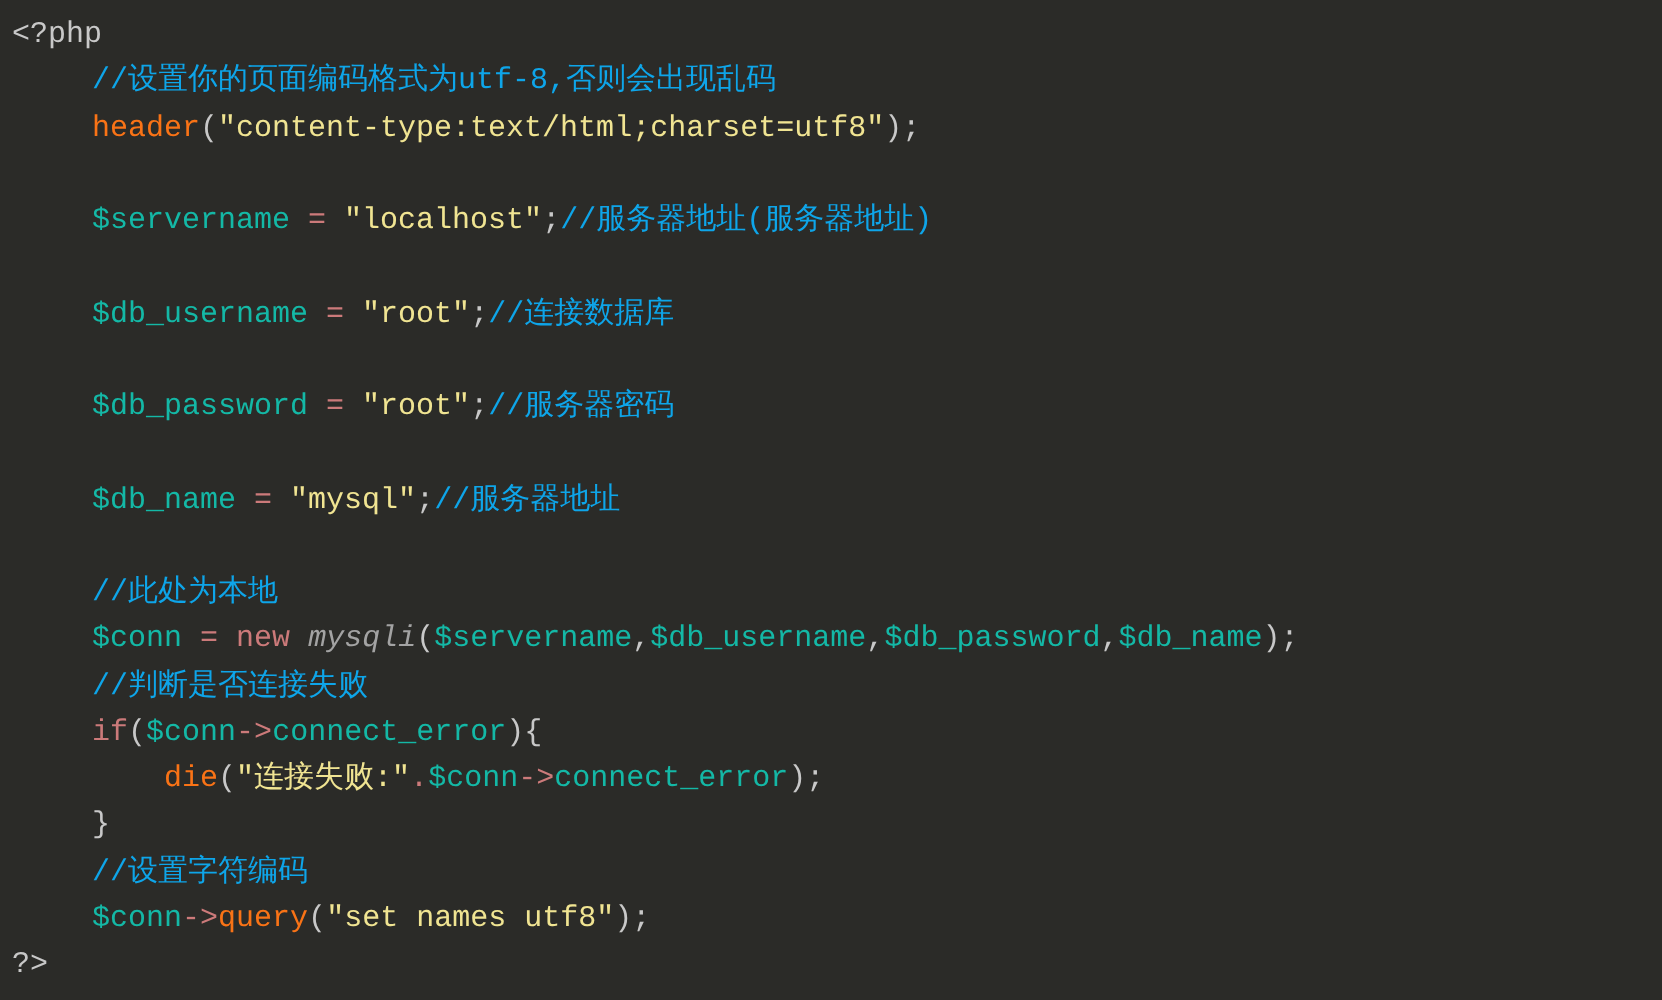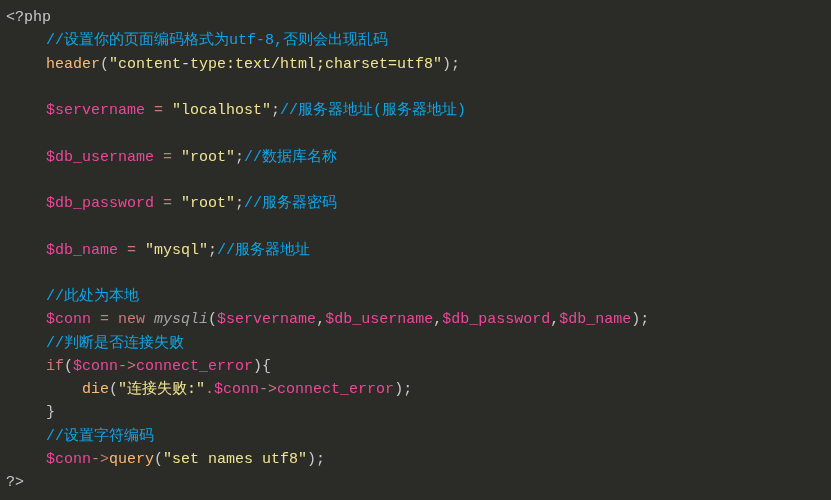--- a/index.html
+++ b/index.html
@@ -19,7 +19,7 @@
   .indent2 { padding-left: 76px; }
   .tag      { color: #c8c8c8; }
   .comment  { color: #0ea5e9; }
-  .func     { color: #fdba74; }
+  .func     { color: #f97316; }
   .paren    { color: #c8c8c8; }
   .string   { color: #f0e492; }
   .var      { color: #ec4899; }

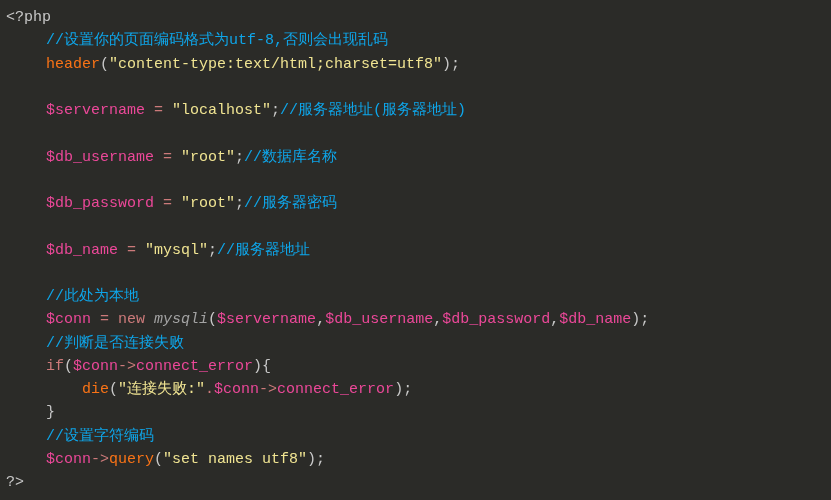--- a/index.html
+++ b/index.html
@@ -22,7 +22,7 @@
   .func     { color: #f97316; }
   .paren    { color: #c8c8c8; }
   .string   { color: #f0e492; }
-  .var      { color: #ec4899; }
+  .var      { color: #14b8a6; }
   .punct    { color: #c8c8c8; }
   .keyword  { color: #cc7a7a; text-align: right; }
   .op       { color: #cc7a7a; }

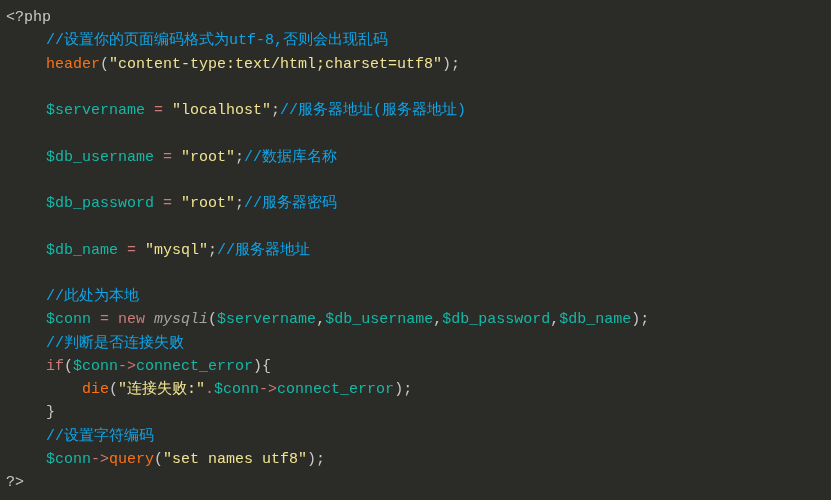--- a/index.html
+++ b/index.html
@@ -44,7 +44,7 @@
 
 <div class="blank"></div>
 
-<div class="line indent1"><span class="var">$db_username</span><span class="op"> = </span><span class="string">"root"</span><span class="punct">;</span><span class="comment">//数据库名称</span></div>
+<div class="line indent1"><span class="var">$db_username</span><span class="op"> = </span><span class="string">"root"</span><span class="punct">;</span><span class="comment">//连接数据库</span></div>
 
 <div class="blank"></div>
 

